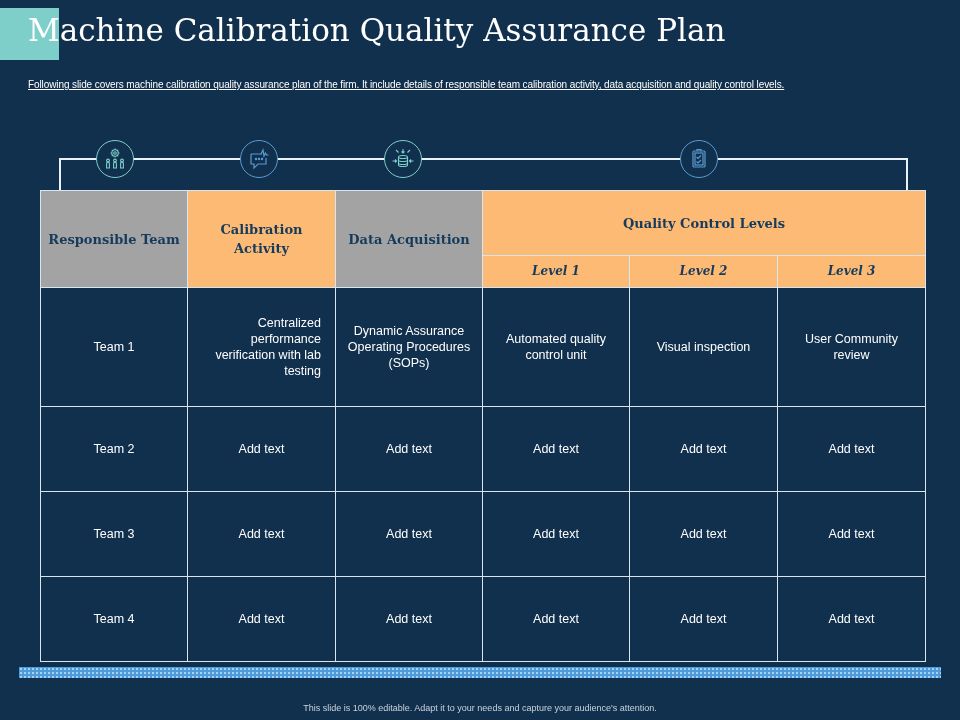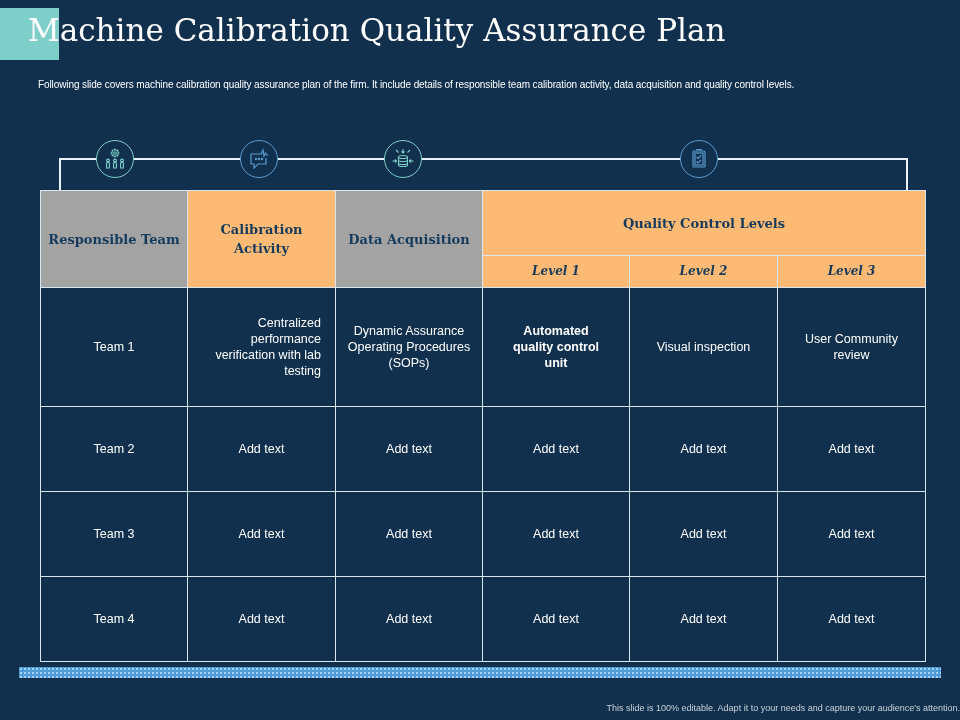--- a/index.html
+++ b/index.html
@@ -6,7 +6,7 @@
   body{width:960px;height:720px;background:#11304d;position:relative;overflow:hidden;font-family:"Liberation Sans",sans-serif;color:#fff;}
   .accent-sq{position:absolute;left:0;top:8px;width:59px;height:52px;background:#7ecfca;}
   .title{position:absolute;left:28px;top:12px;font-family:"DejaVu Serif","Liberation Serif",serif;font-weight:normal;font-size:31px;color:#fff;letter-spacing:0;white-space:nowrap;}
-  .subtitle{position:absolute;left:38px;top:79px;font-size:10px;color:#ffffff;white-space:nowrap;letter-spacing:-0.1px;}
+  .subtitle{position:absolute;left:28px;top:79px;font-size:10px;color:#ffffff;white-space:nowrap;letter-spacing:-0.1px;text-decoration:underline;}
   .conn{position:absolute;background:#e8f2f7;}
   .icon-circle{position:absolute;width:36px;height:36px;border-radius:50%;border:1.3px solid #5b9bd0;background:#11304d;display:flex;align-items:center;justify-content:center;}
   .icon-circle.teal{border-color:#7ecfca;}

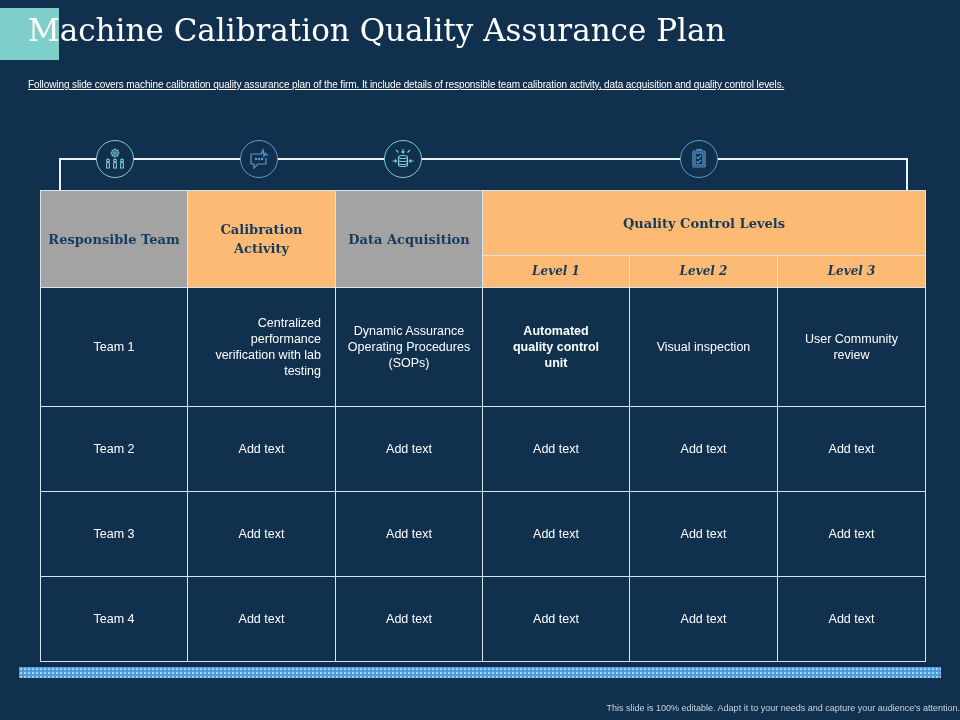--- a/index.html
+++ b/index.html
@@ -98,7 +98,7 @@
     <td>Team 1</td>
     <td style="padding:0 14px;text-align:right;">Centralized performance verification  with lab testing</td>
     <td>Dynamic Assurance Operating Procedures (SOPs)</td>
-    <td style="padding:0 24px;font-weight:bold;">Automated quality control unit</td>
+    <td style="padding:0 16px;">Automated quality control unit</td>
     <td>Visual inspection</td>
     <td style="padding:0 20px;">User Community review</td>
   </tr>

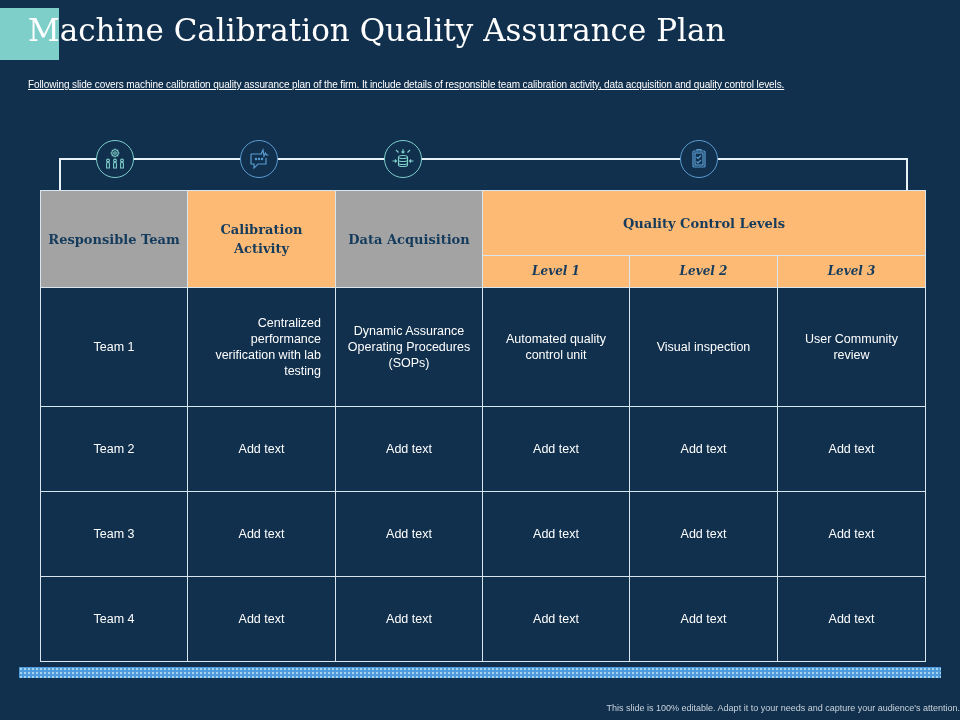--- a/index.html
+++ b/index.html
@@ -22,7 +22,7 @@
   tr.rn td{height:84px;}
   .bottom-band{position:absolute;left:19px;top:667px;width:922px;height:11px;background:#4e9bdb;
     background-image:radial-gradient(circle,#a8d2f2 0.8px,transparent 1px);background-size:4px 4px;}
-  .footer{position:absolute;left:0;width:960px;top:703px;text-align:right;font-size:9px;color:#c9d3dc;}
+  .footer{position:absolute;left:0;width:960px;top:703px;text-align:center;font-size:9px;color:#c9d3dc;}
 </style>
 </head>
 <body>

